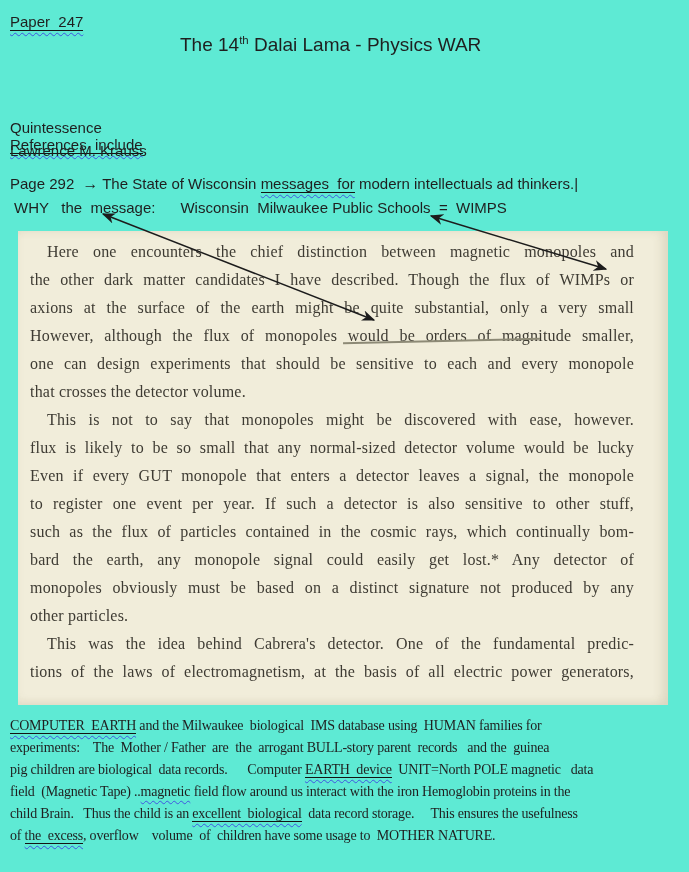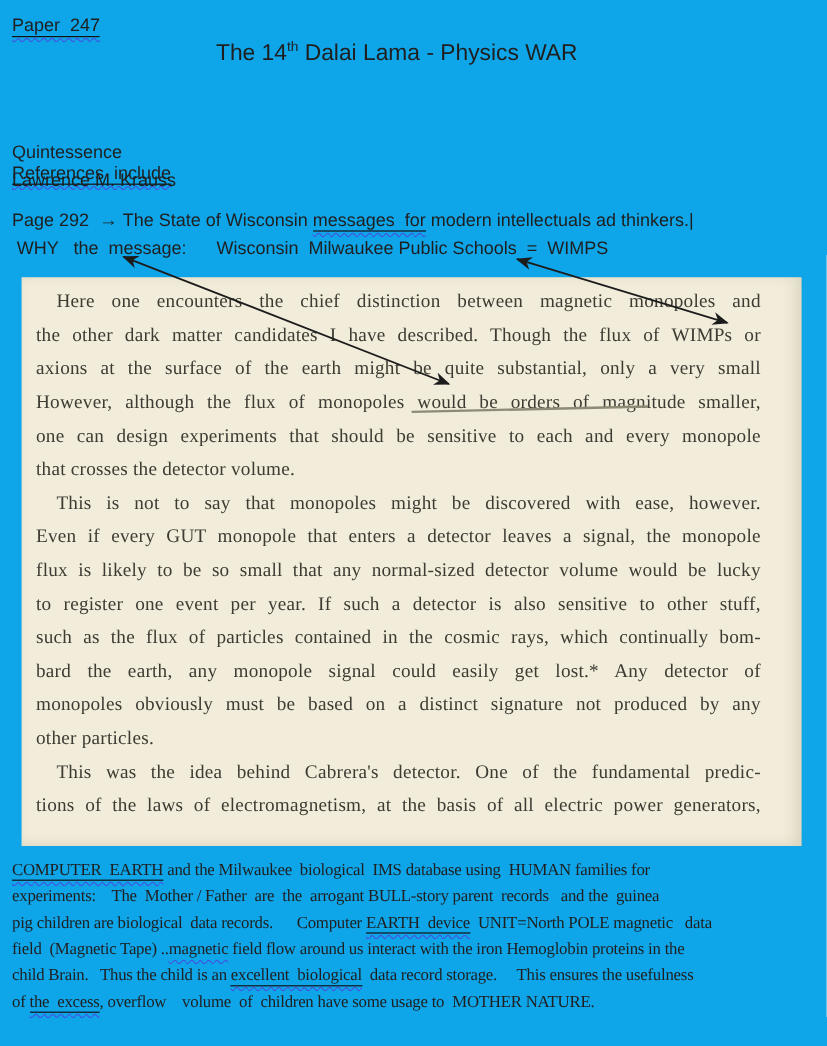--- a/index.html
+++ b/index.html
@@ -4,7 +4,7 @@
 <style>
   html,body { margin:0; padding:0; background:#ffffff; }
   #page {
-    position:relative; width:689px; height:872px; background:#0ea5e9;
+    position:relative; width:689px; height:872px; background:#5eead4;
     font-family:"Liberation Sans", sans-serif; color:#1f1f1f; overflow:hidden;
   }
   .tline { position:absolute; white-space:pre; font-size:15px; line-height:19px; color:#1f1f1f; }

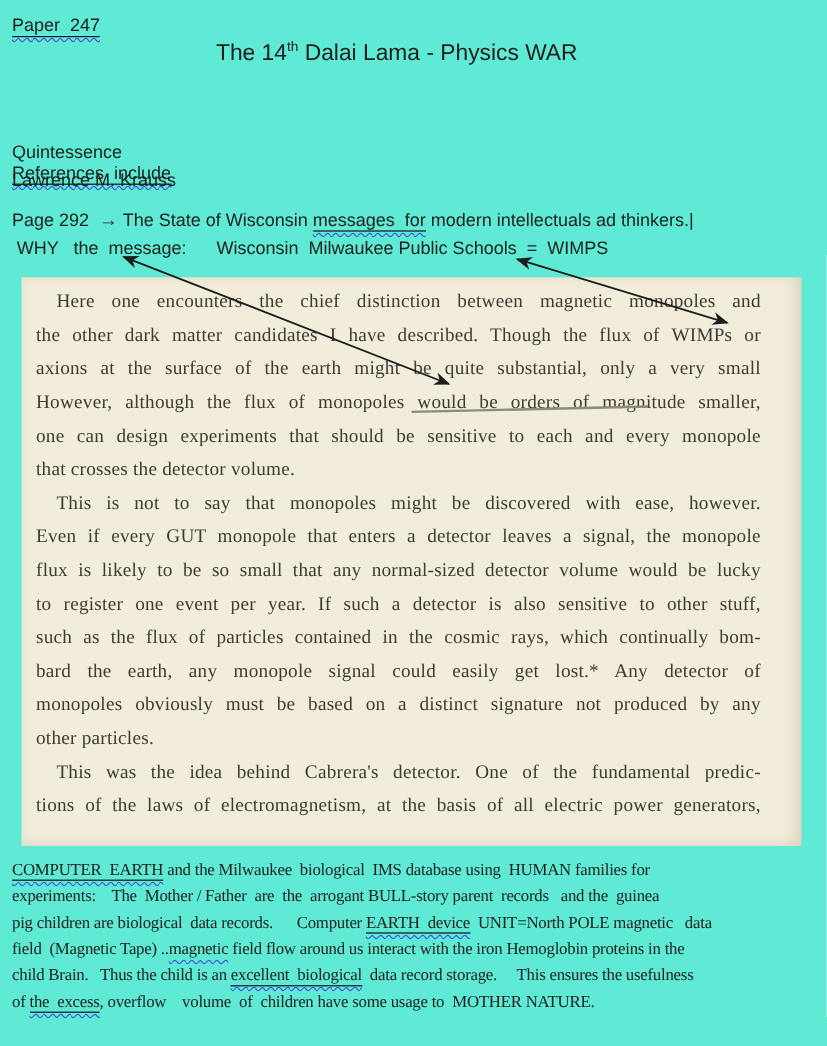--- a/index.html
+++ b/index.html
@@ -66,8 +66,8 @@
         <div class="bookline">one can design experiments that should be sensitive to each and every monopole</div>
         <div class="bookline nojust">that crosses the detector volume.</div>
         <div class="bookline indent">This is not to say that monopoles might be discovered with ease, however.</div>
+        <div class="bookline">flux is likely to be so small that any normal-sized detector volume would be lucky</div>
         <div class="bookline">Even if every GUT monopole that enters a detector leaves a signal, the monopole</div>
-        <div class="bookline">flux is likely to be so small that any normal-sized detector volume would be lucky</div>
         <div class="bookline">to register one event per year. If such a detector is also sensitive to other stuff,</div>
         <div class="bookline">such as the flux of particles contained in the cosmic rays, which continually bom-</div>
         <div class="bookline">bard the earth, any monopole signal could easily get lost.* Any detector of</div>

